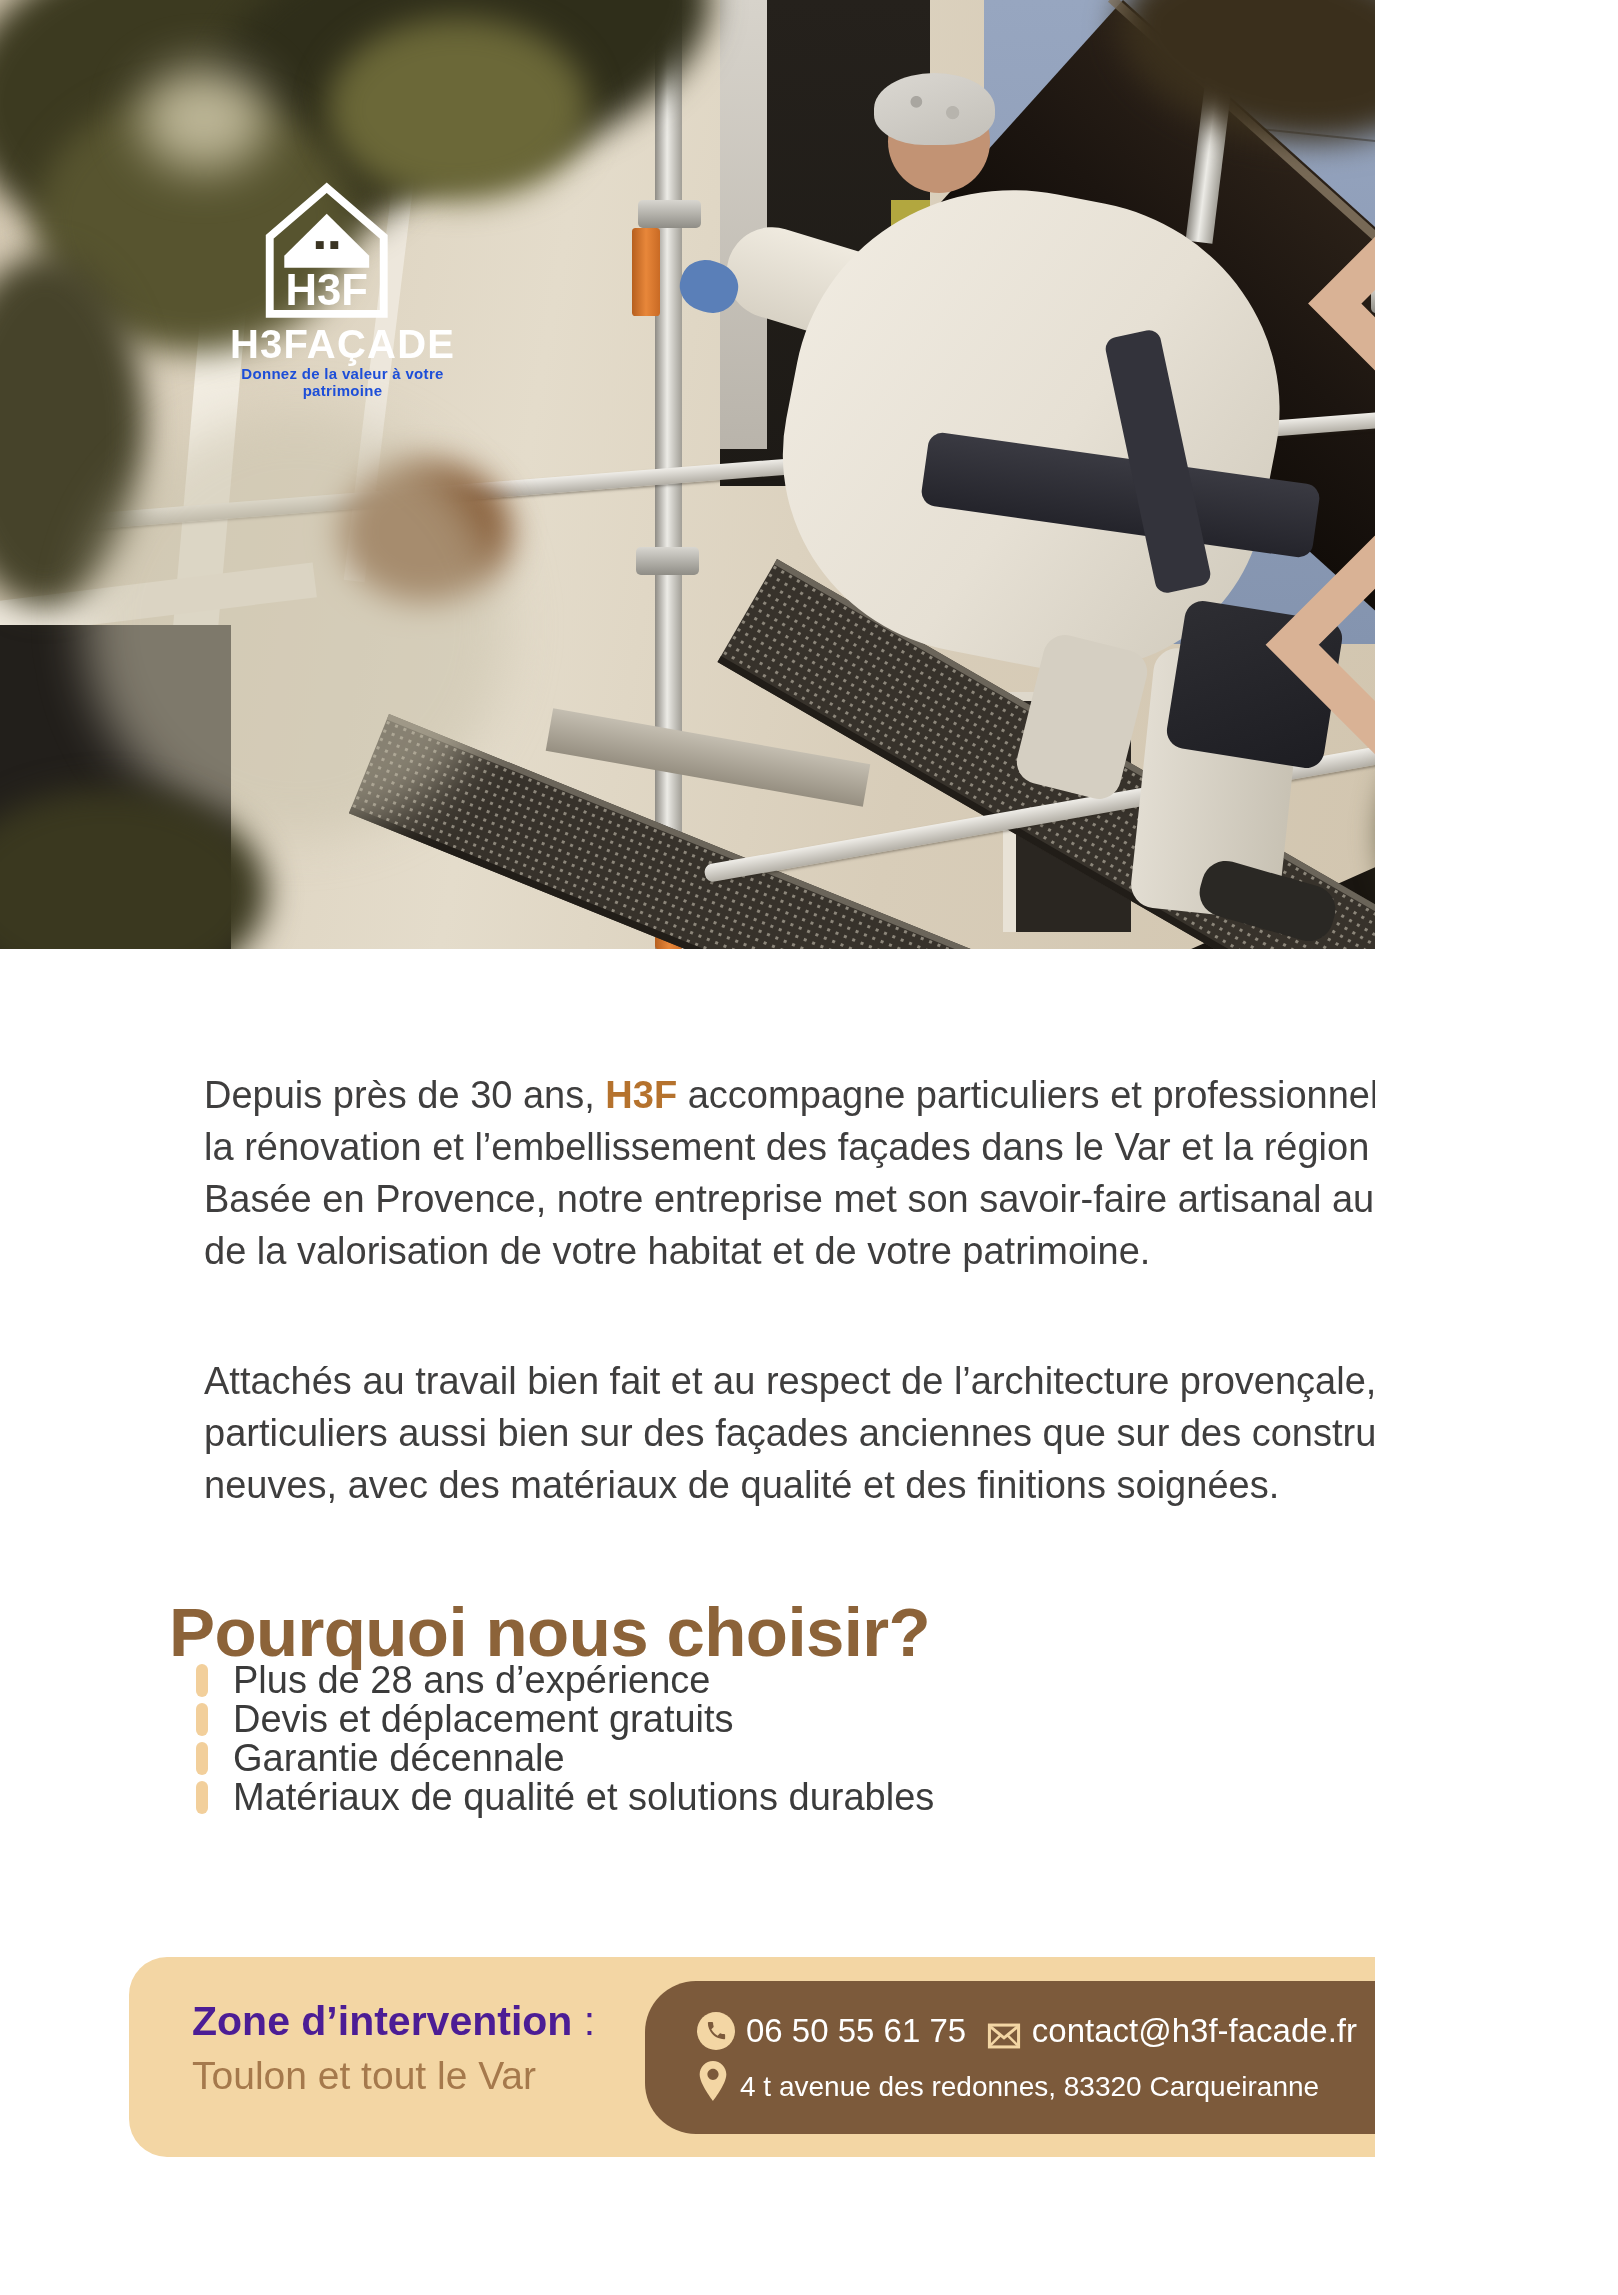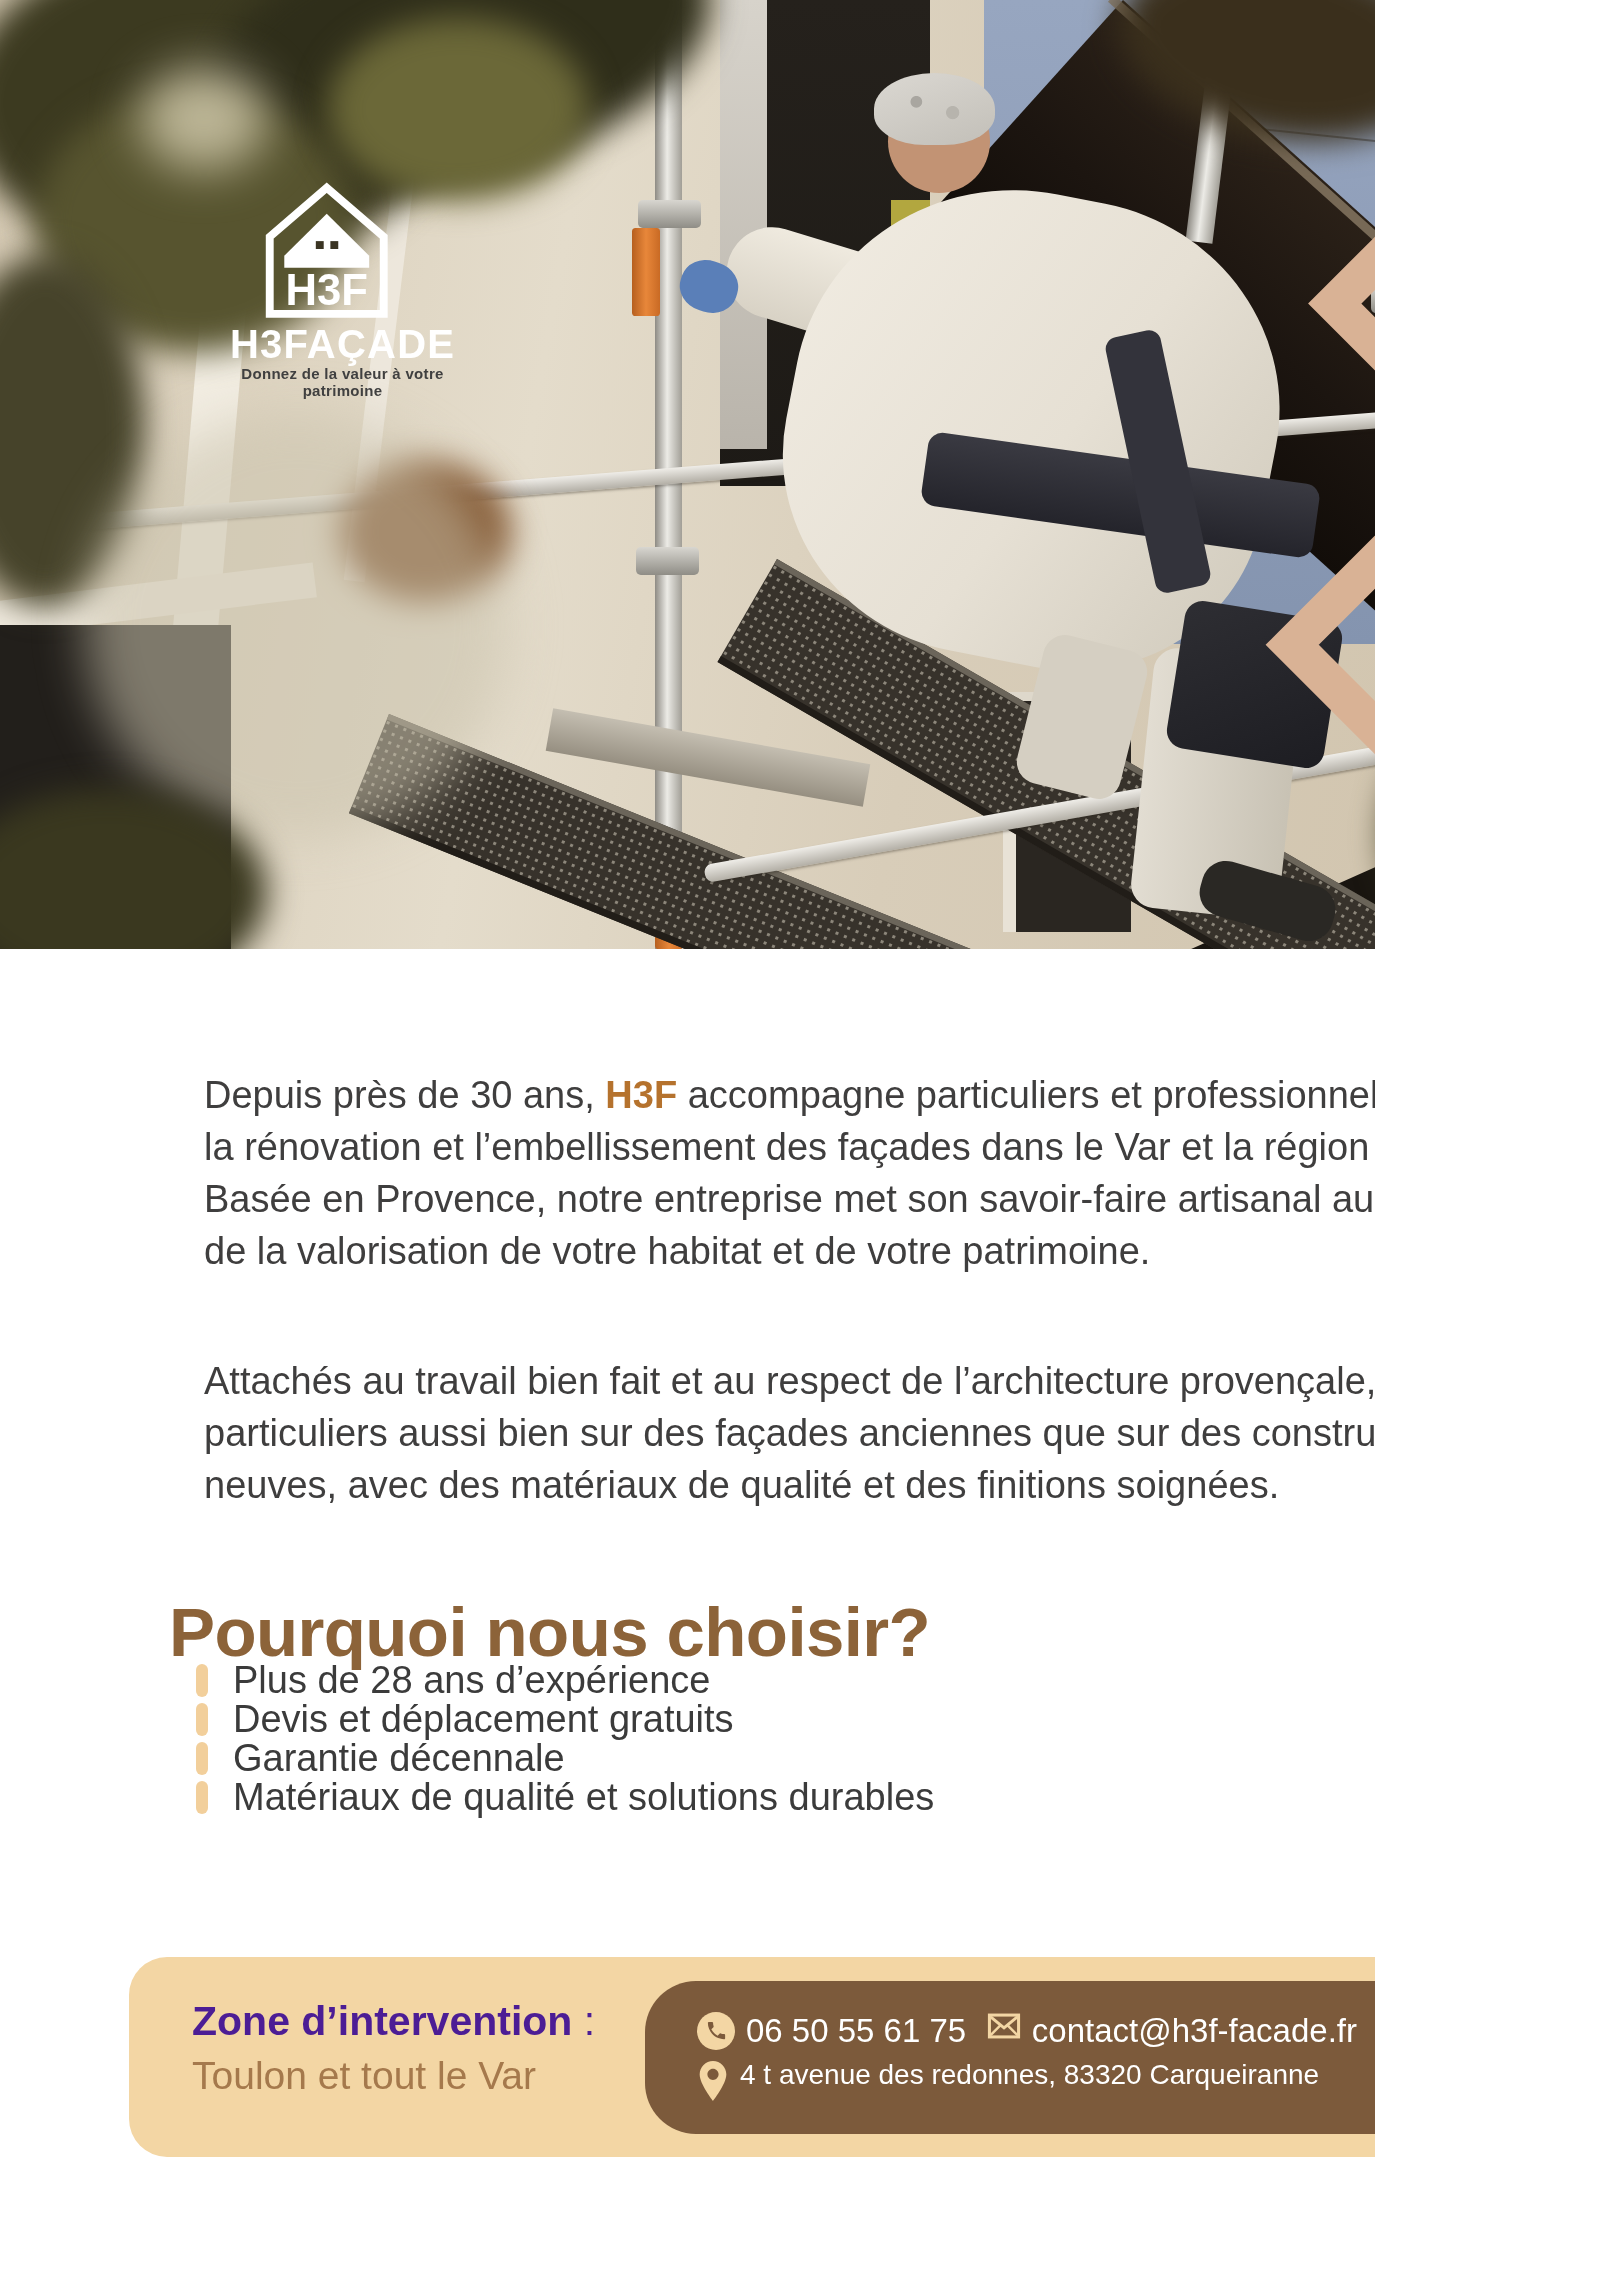--- a/index.html
+++ b/index.html
@@ -68,7 +68,7 @@
   .logo svg{position:absolute;left:0;top:0;}
   .logo-word{position:absolute;left:0;top:146px;width:285px;text-align:center;color:#ffffff;
     font-size:40px;font-weight:bold;letter-spacing:1.2px;}
-  .logo-tag{position:absolute;left:0;top:189px;width:285px;text-align:center;color:#404040;
+  .logo-tag{position:absolute;left:0;top:189px;width:285px;text-align:center;color:#1d4ed8;
     font-size:15px;font-weight:bold;letter-spacing:0.3px;}
 
   

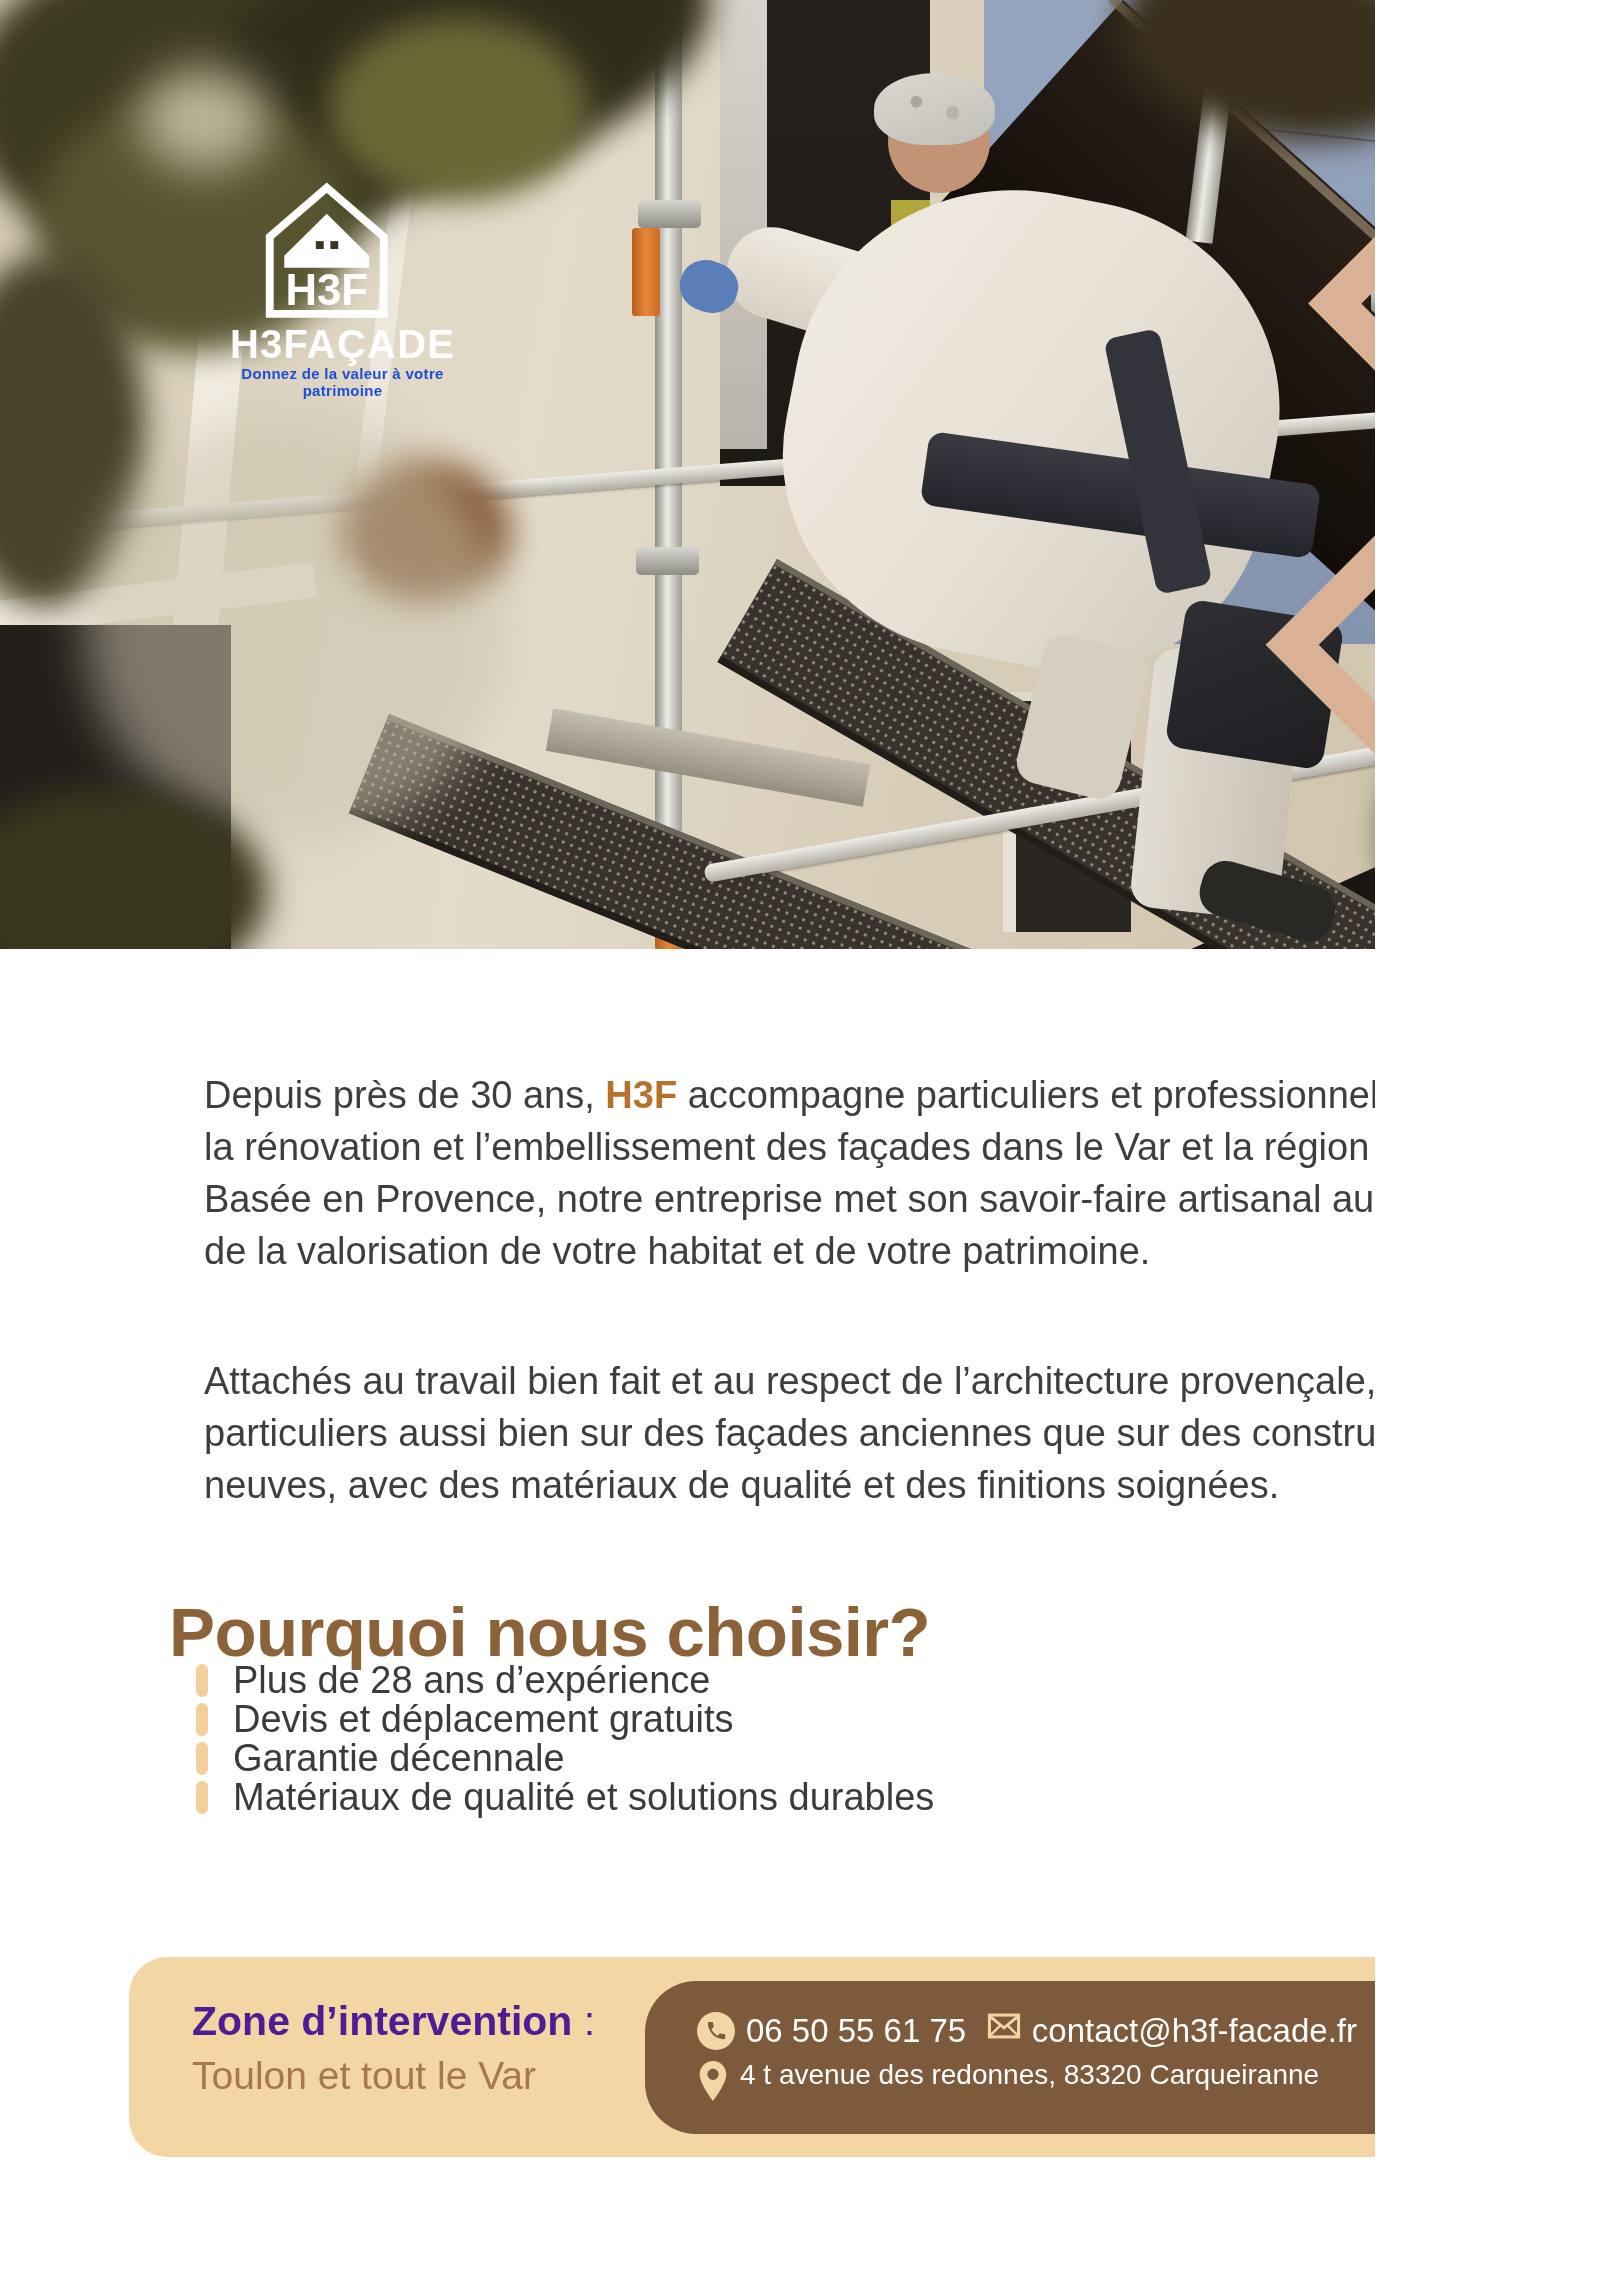--- a/index.html
+++ b/index.html
@@ -89,7 +89,7 @@
   .zone-line2{font-size:39px;color:#a5794c;margin-top:8.5px;}
   .contact-pill{position:absolute;left:516px;top:24px;width:832px;height:153px;border-radius:51px;background:#7c5a3b;
     display:flex;flex-direction:column;justify-content:center;padding-left:52px;box-sizing:border-box;row-gap:9.7px;}
-  .c-row{display:flex;align-items:flex-start;color:#ffffff;}
+  .c-row{display:flex;align-items:flex-end;color:#ffffff;}
   .c-row .txt{font-size:33px;}
   .c-row.addr .txt{font-size:28px;}
   .icon{display:inline-flex;align-items:center;justify-content:center;margin-right:11px;}

